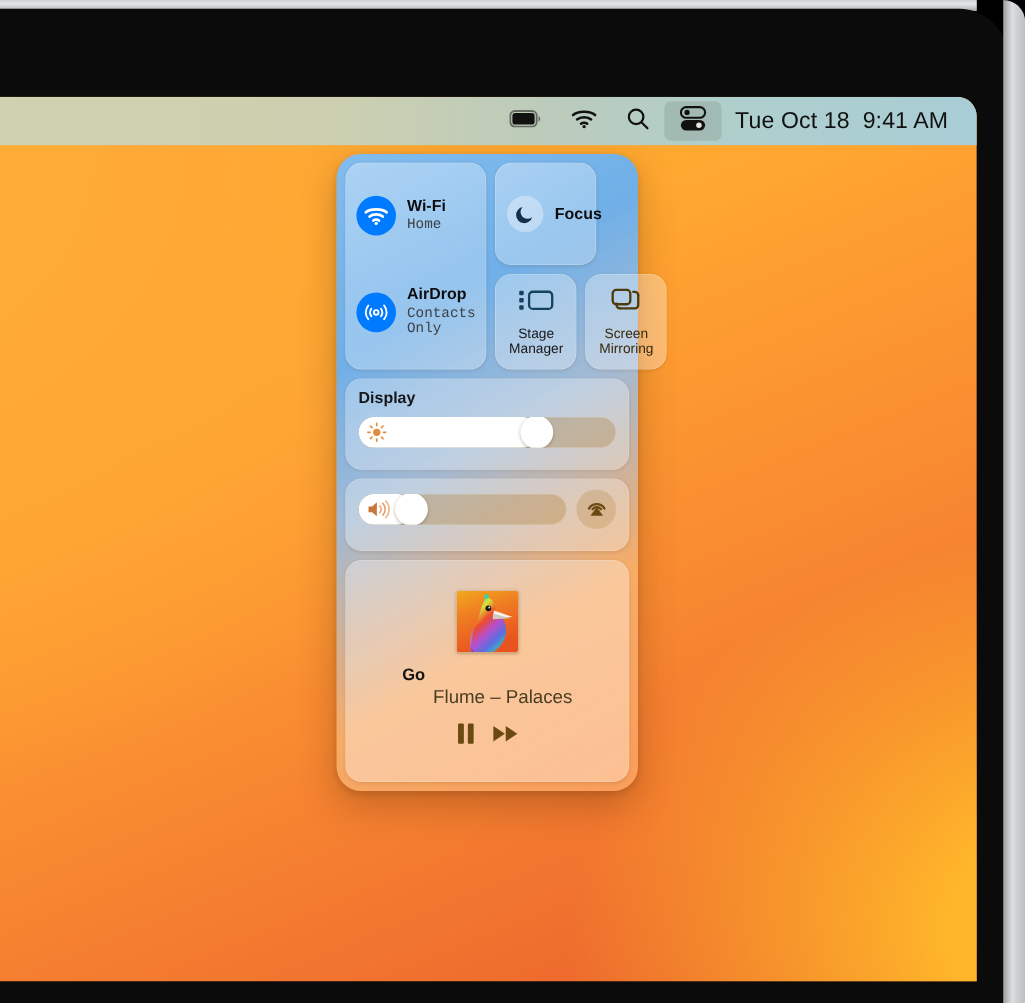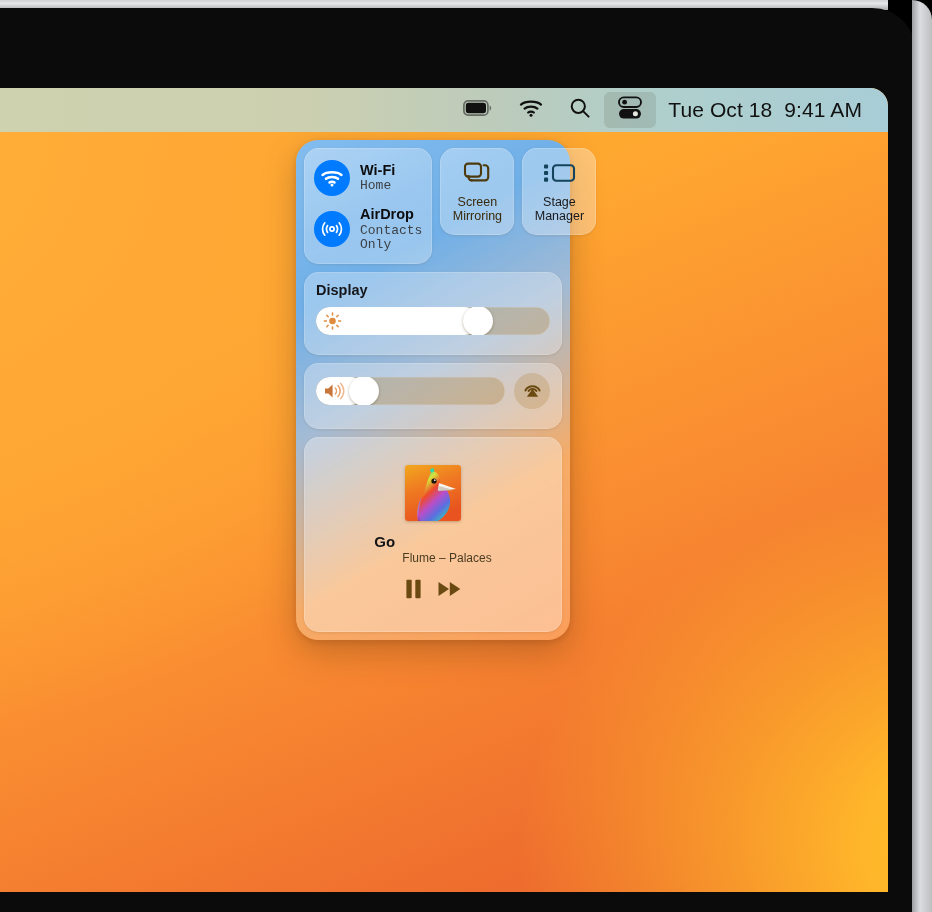--- a/index.html
+++ b/index.html
@@ -66,7 +66,7 @@
 
   
   #control-center {
-    position:absolute; left:296px; top:52px; width:274px;
+    position:absolute; left:306px; top:52px; width:274px;
     z-index:20;
   }
   #cc-inner {

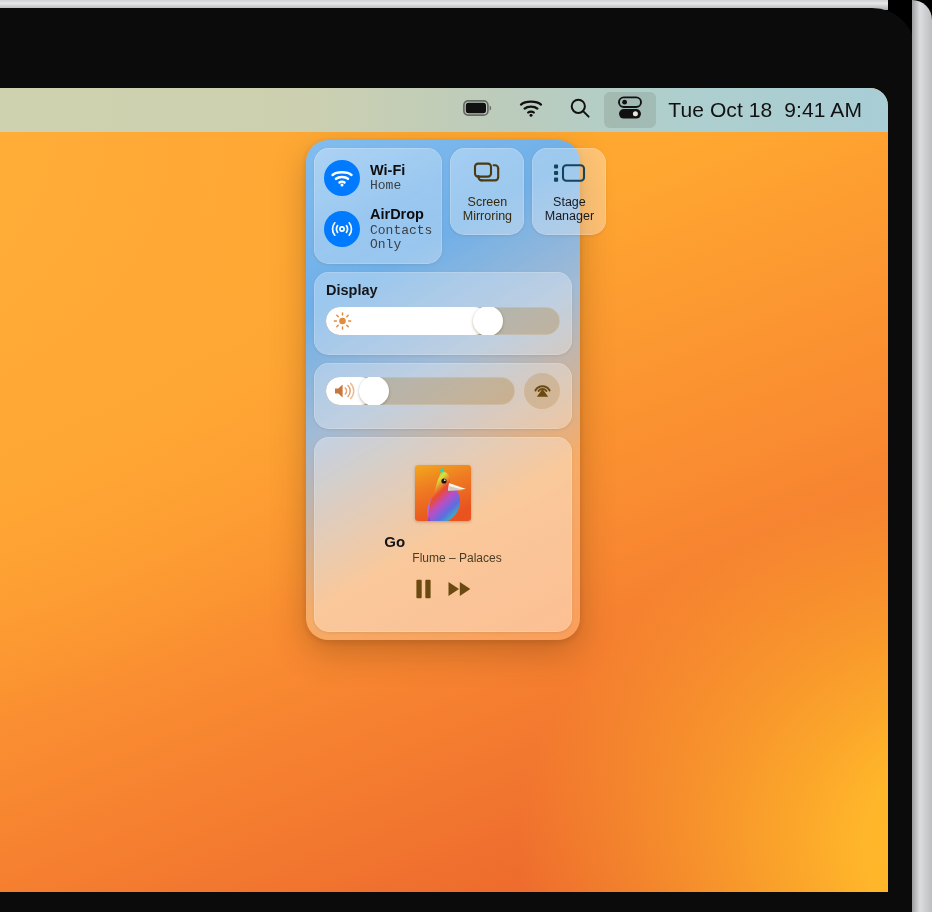--- a/index.html
+++ b/index.html
@@ -284,6 +284,14 @@
 
           <div class="cc-col">
 
+            <div class="tile" id="tile-focus">
+              <span class="focus-badge">
+                <svg width="19" height="19" viewBox="0 0 19 19">
+                  <path d="M15.8 12.2 A7.4 7.4 0 1 1 7.1 3.2 A6.2 6.2 0 0 0 15.8 12.2 Z" fill="#14304f"></path>
+                </svg>
+              </span>
+              <span id="focus-label">Focus</span>
+            </div>
 
             <div class="cc-row">
 

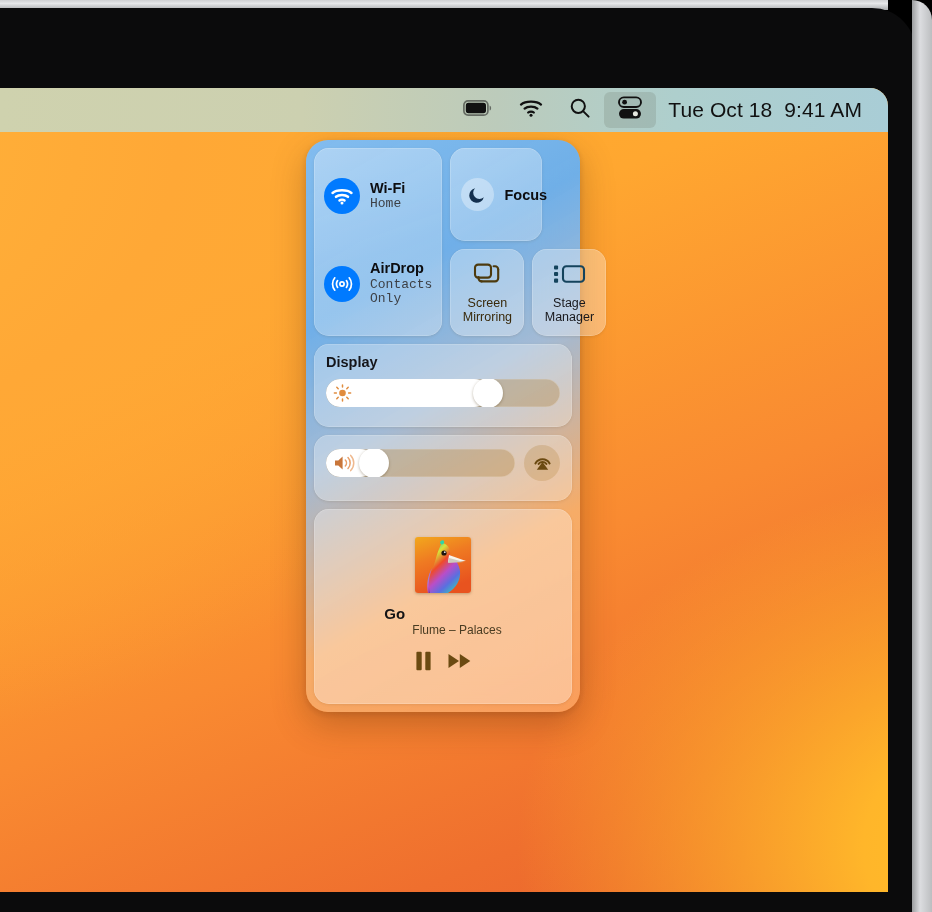--- a/index.html
+++ b/index.html
@@ -294,6 +294,21 @@
             </div>
 
             <div class="cc-row">
+
+              <div class="tile-square" id="tile-stage-manager">
+                <span>
+                  <svg width="34" height="24" viewBox="0 0 34 24">
+                    <rect x="2" y="3.4" width="4.1" height="4.1" rx="1" fill="#14435c"></rect>
+                    <rect x="2" y="10" width="4.1" height="4.1" rx="1" fill="#14435c"></rect>
+                    <rect x="2" y="16.6" width="4.1" height="4.1" rx="1" fill="#14435c"></rect>
+                    <rect x="11" y="4.2" width="21" height="15.6" rx="3.4" fill="none" stroke="#14435c" stroke-width="2.1"></rect>
+                  </svg>
+                </span>
+                <span class="sq-label">
+                  <span>Stage</span><br>
+                  <span>Manager</span>
+                </span>
+              </div>
 
               <div class="tile-square" id="tile-screen-mirroring">
                 <span>
@@ -307,21 +322,6 @@
                 <span class="sq-label">
                   <span>Screen</span><br>
                   <span>Mirroring</span>
-                </span>
-              </div>
-
-              <div class="tile-square" id="tile-stage-manager">
-                <span>
-                  <svg width="34" height="24" viewBox="0 0 34 24">
-                    <rect x="2" y="3.4" width="4.1" height="4.1" rx="1" fill="#14435c"></rect>
-                    <rect x="2" y="10" width="4.1" height="4.1" rx="1" fill="#14435c"></rect>
-                    <rect x="2" y="16.6" width="4.1" height="4.1" rx="1" fill="#14435c"></rect>
-                    <rect x="11" y="4.2" width="21" height="15.6" rx="3.4" fill="none" stroke="#14435c" stroke-width="2.1"></rect>
-                  </svg>
-                </span>
-                <span class="sq-label">
-                  <span>Stage</span><br>
-                  <span>Manager</span>
                 </span>
               </div>
             </div>

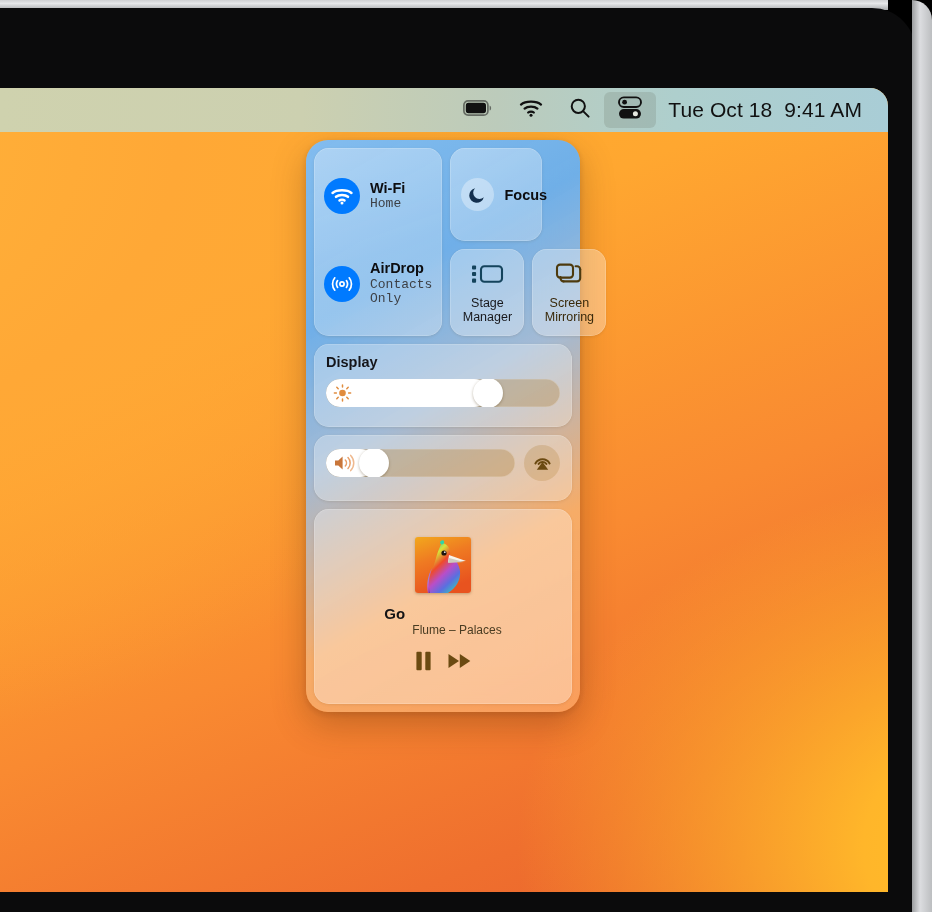--- a/index.html
+++ b/index.html
@@ -181,7 +181,7 @@
   }
   .np-text { flex:1 1 auto; min-width:0; line-height:1.15; }
   #np-title { font-size:15px; font-weight:bold; color:#131316; }
-  #np-artist { font-size:12px; color:#4a3c22; margin-top:2px; white-space:nowrap;margin-left:28px; }
+  #np-artist { font-size:17px; color:#4a3c22; margin-top:2px; white-space:nowrap;margin-left:28px; }
   .np-controls { display:flex; align-items:center; gap:14px; flex:0 0 auto; }
 </style>
 </head>

